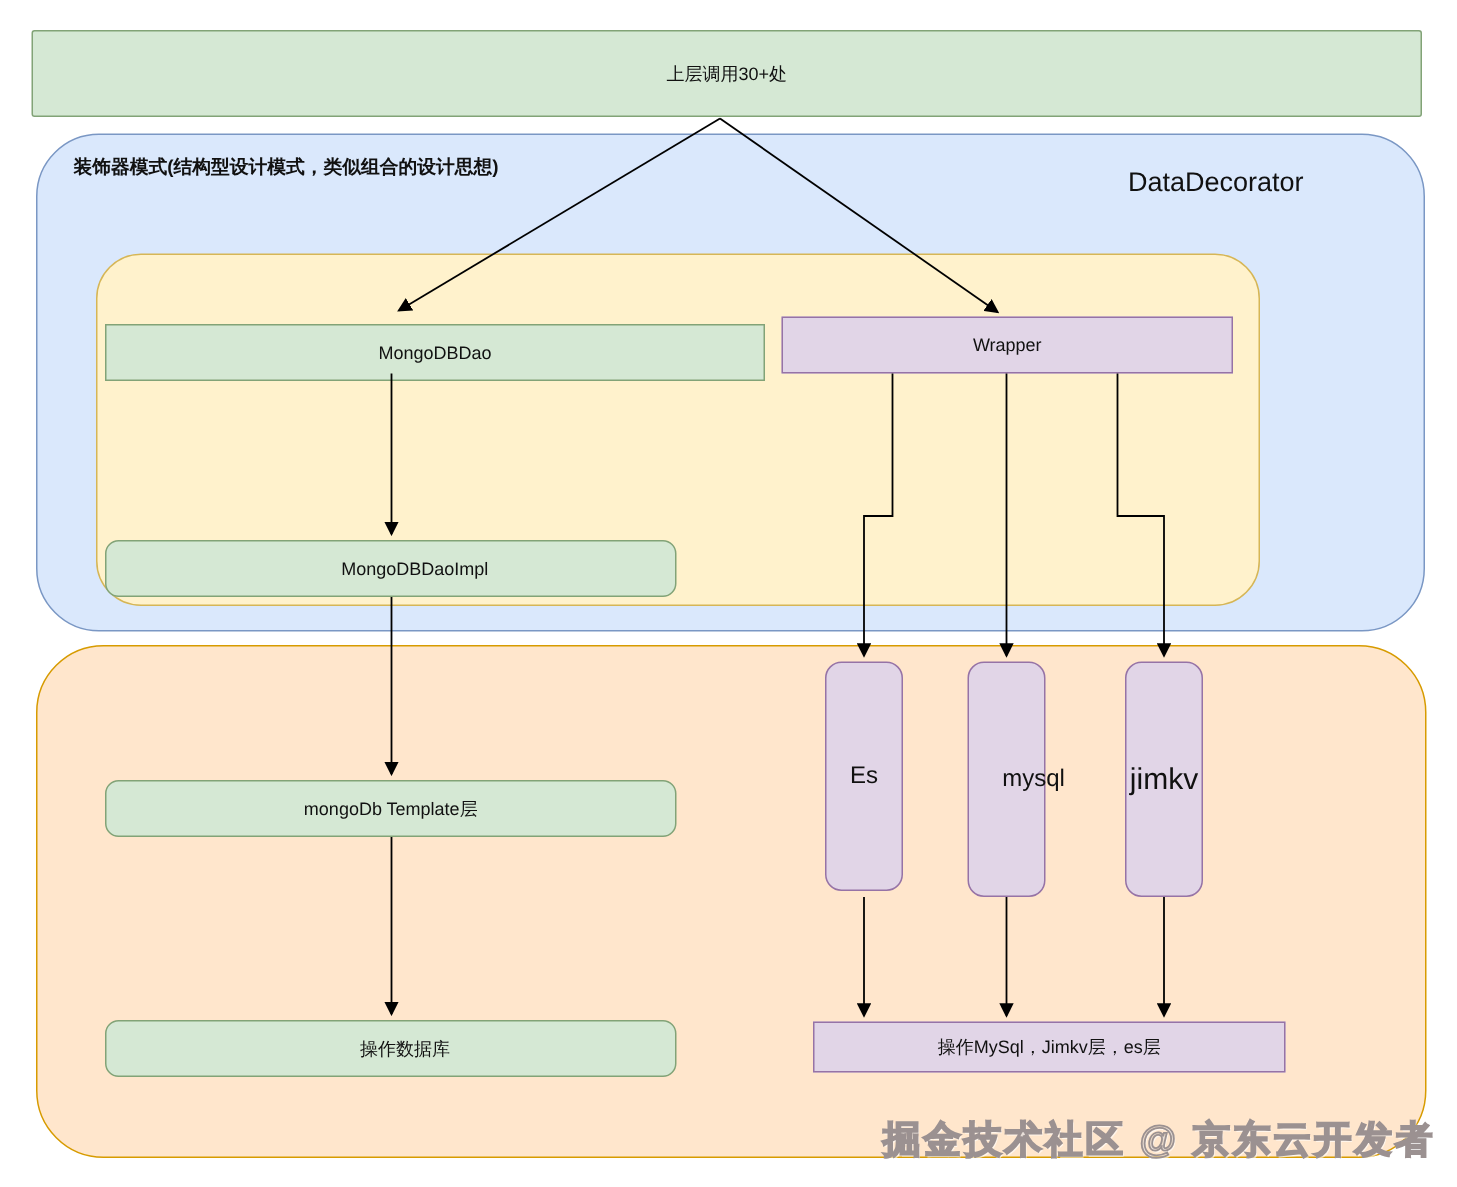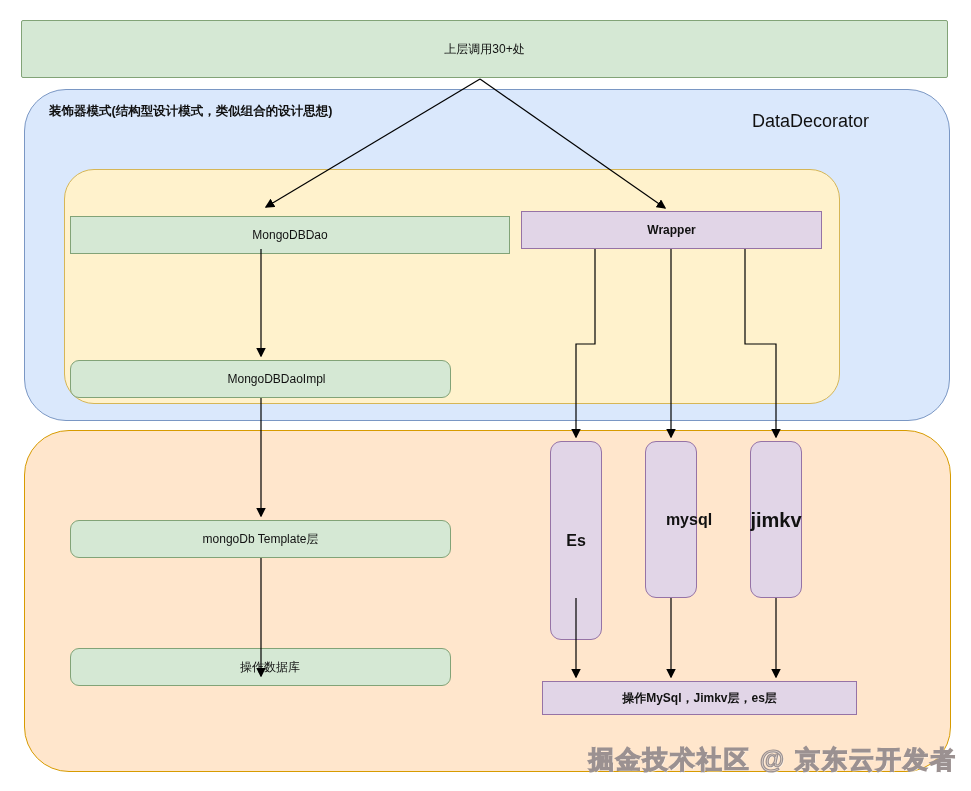--- a/index.html
+++ b/index.html
@@ -35,7 +35,6 @@
   .purple {
     background: var(--purple-fill, #e1d5e7);
     border: 1px solid var(--purple-stroke, #9673a6);
-    font-weight: bold;
   }
   .container-blue {
     background: var(--blue-fill, #dae8fc);

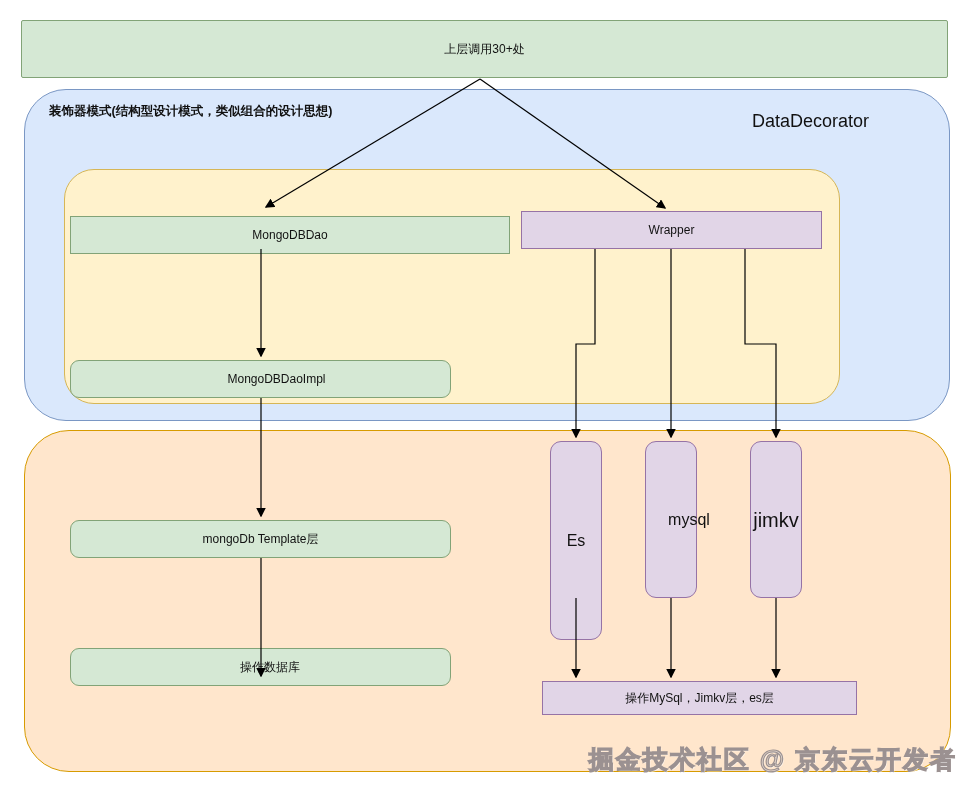--- a/index.html
+++ b/index.html
@@ -75,7 +75,7 @@
   #template-layer { left: 70px;  top: 520px; width: 381px; height: 38px; }
   #operate-db     { left: 70px;  top: 648px; width: 381px; height: 38px; padding-left: 19px; }
 
-  #es-box    { left: 550px; top: 441px; width: 52px; height: 199px; font-size: 16px; }
+  #es-box    { left: 550px; top: 441px; width: 52px; height: 153px; font-size: 16px; }
   #mysql-box { left: 645px; top: 441px; width: 52px; height: 157px; font-size: 16px; padding-left: 36px; }
   #jimkv-box { left: 750px; top: 441px; width: 52px; height: 157px; font-size: 20px; }
 

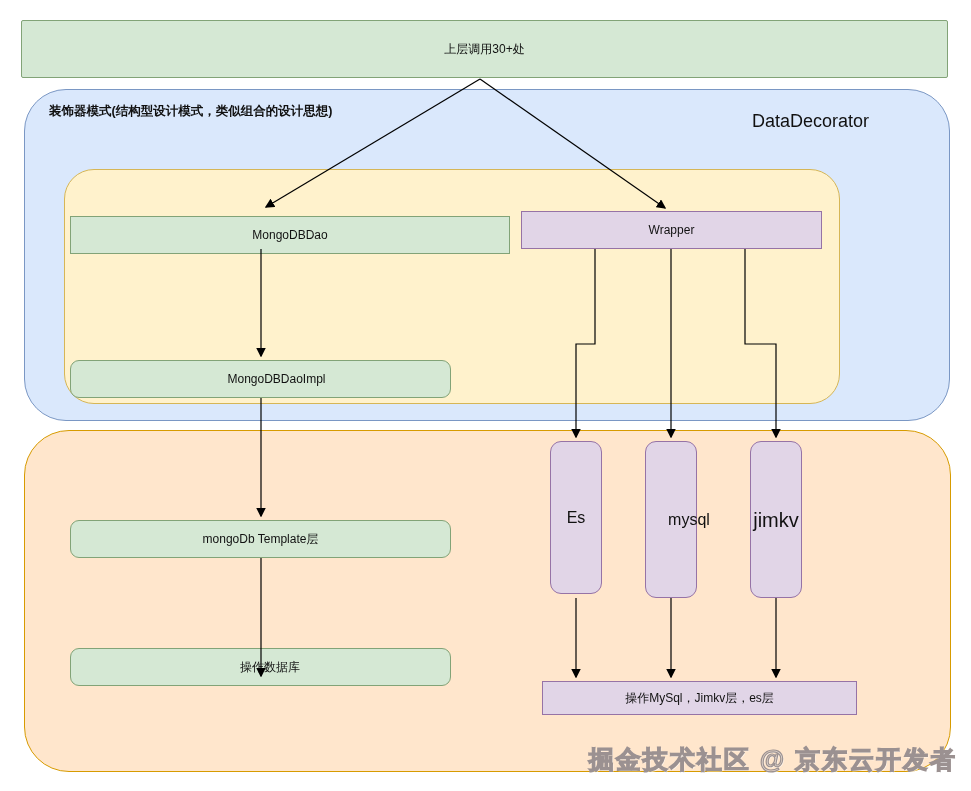--- a/index.html
+++ b/index.html
@@ -73,7 +73,7 @@
   #mongo-dao-impl { left: 70px;  top: 360px; width: 381px; height: 38px; padding-left: 32px; }
 
   #template-layer { left: 70px;  top: 520px; width: 381px; height: 38px; }
-  #operate-db     { left: 70px;  top: 648px; width: 381px; height: 38px; padding-left: 19px; }
+  #operate-db     { left: 70px;  top: 680px; width: 381px; height: 38px; padding-left: 19px; }
 
   #es-box    { left: 550px; top: 441px; width: 52px; height: 153px; font-size: 16px; }
   #mysql-box { left: 645px; top: 441px; width: 52px; height: 157px; font-size: 16px; padding-left: 36px; }

